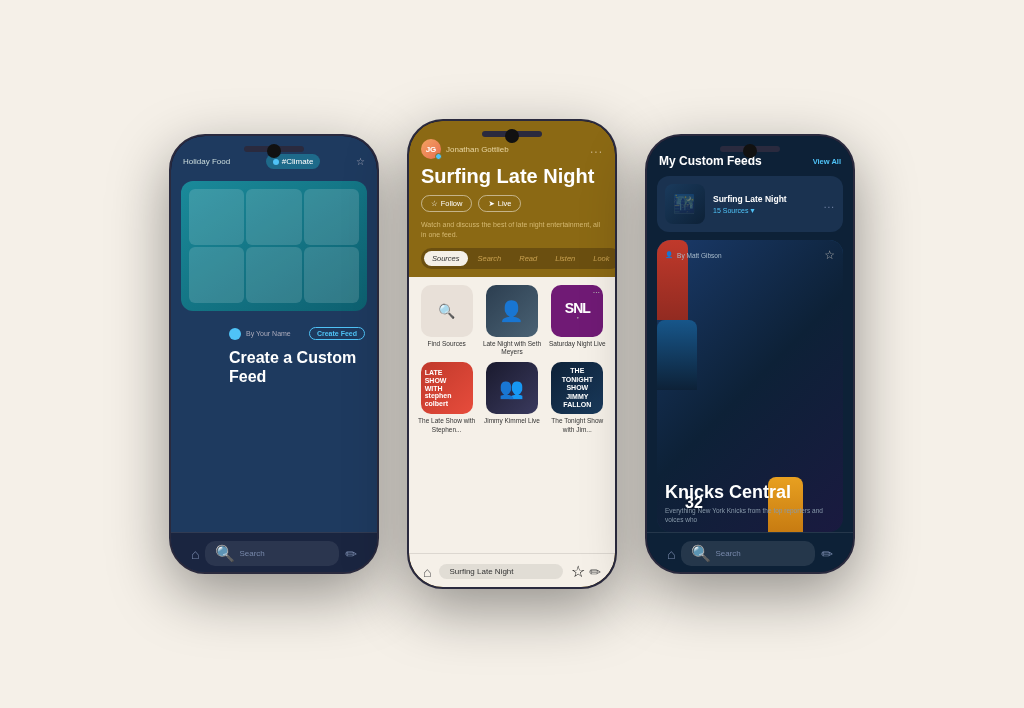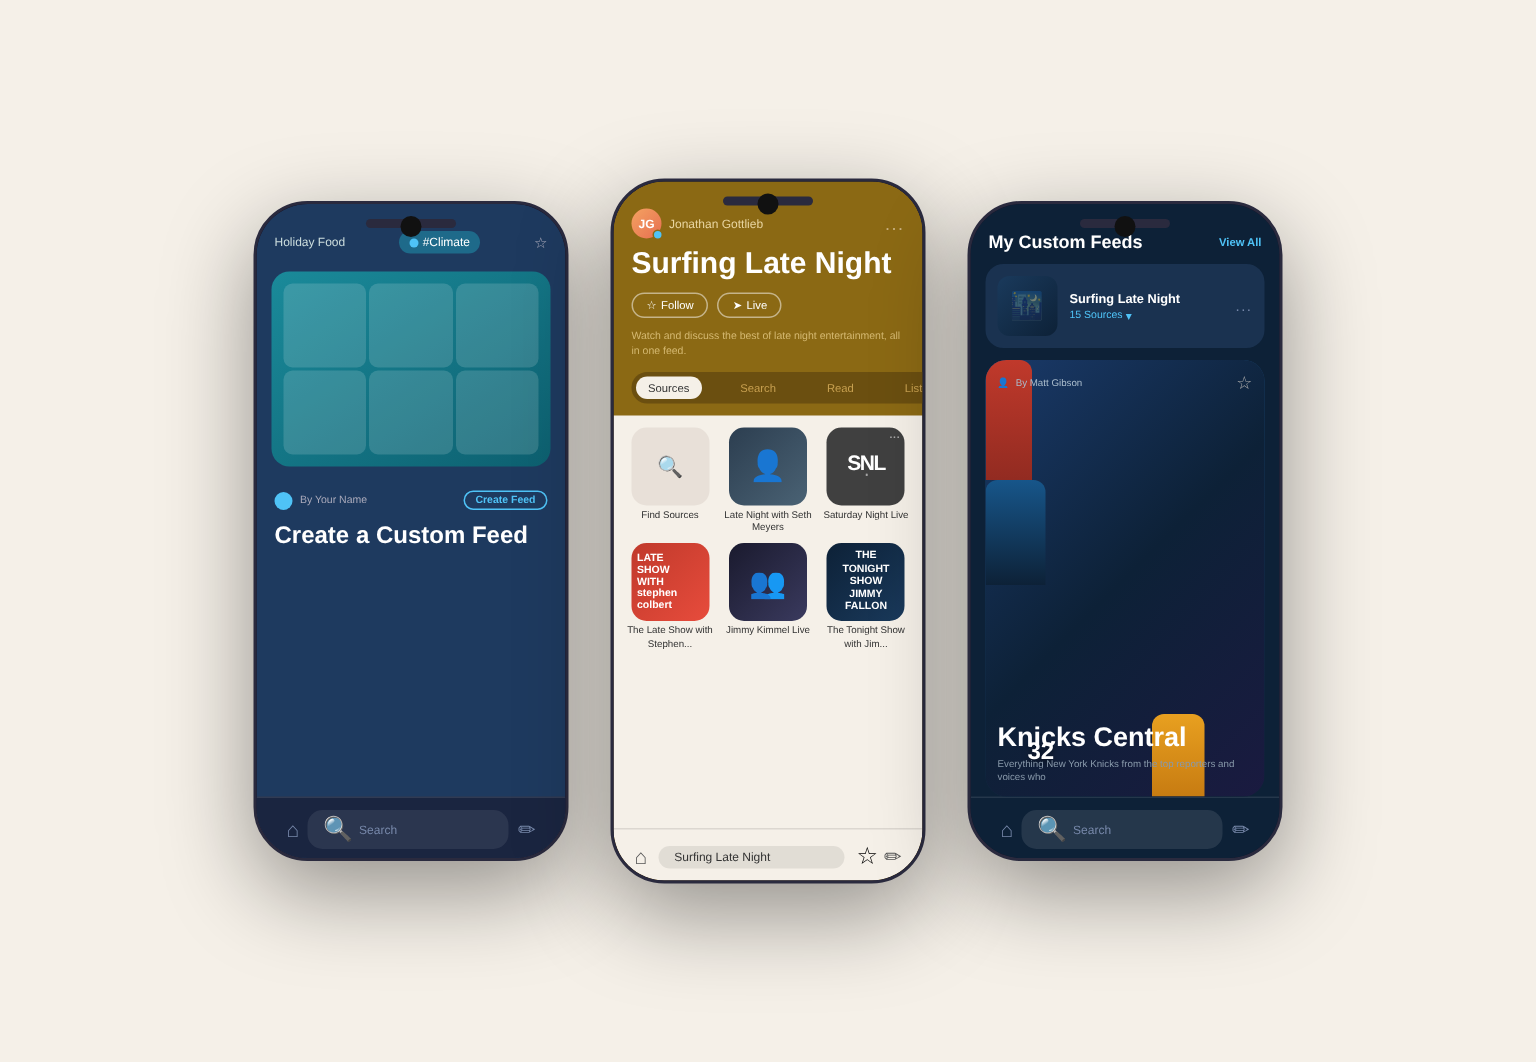--- a/index.html
+++ b/index.html
@@ -319,11 +319,12 @@
 
     .phone2-tabs {
       display: flex;
-      gap: 18px;
+      gap: 2px;
       background: #6b4f10;
       border-radius: 16px;
       padding: 3px;
       width: fit-content;
+      font-style: italic;
     }
 
     .p2-tab {

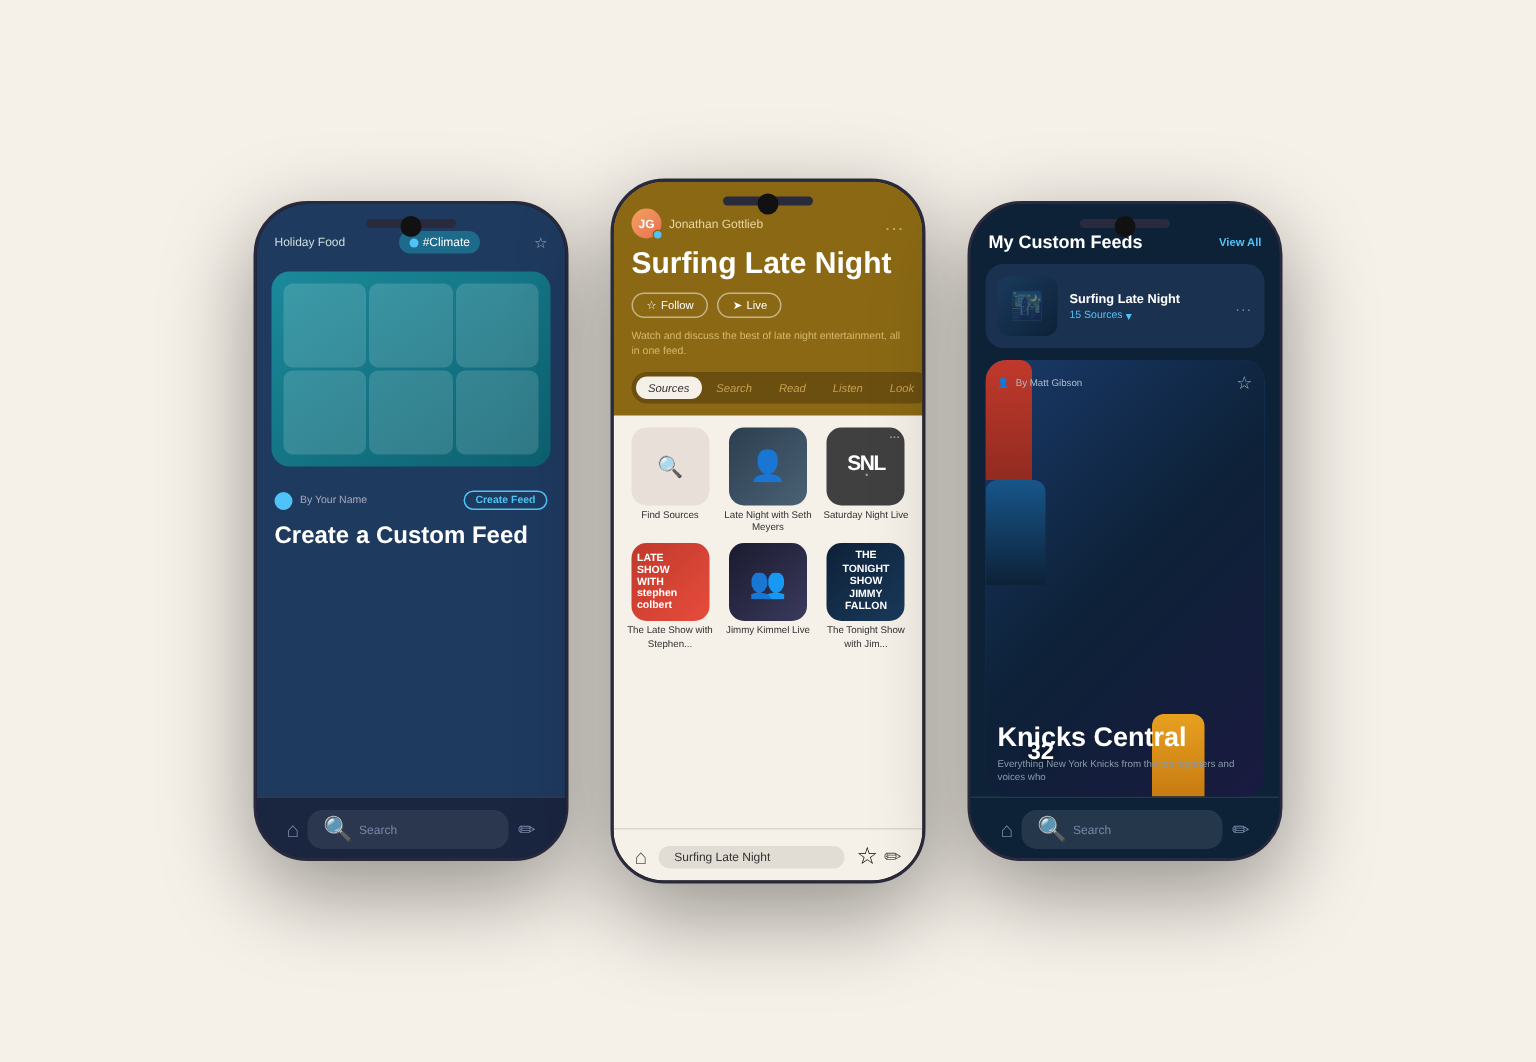--- a/index.html
+++ b/index.html
@@ -402,7 +402,7 @@
     }
 
     .snl-thumb {
-      background: #404040;
+      background: #701a75;
       font-size: 11px;
       font-weight: 900;
       letter-spacing: -1px;

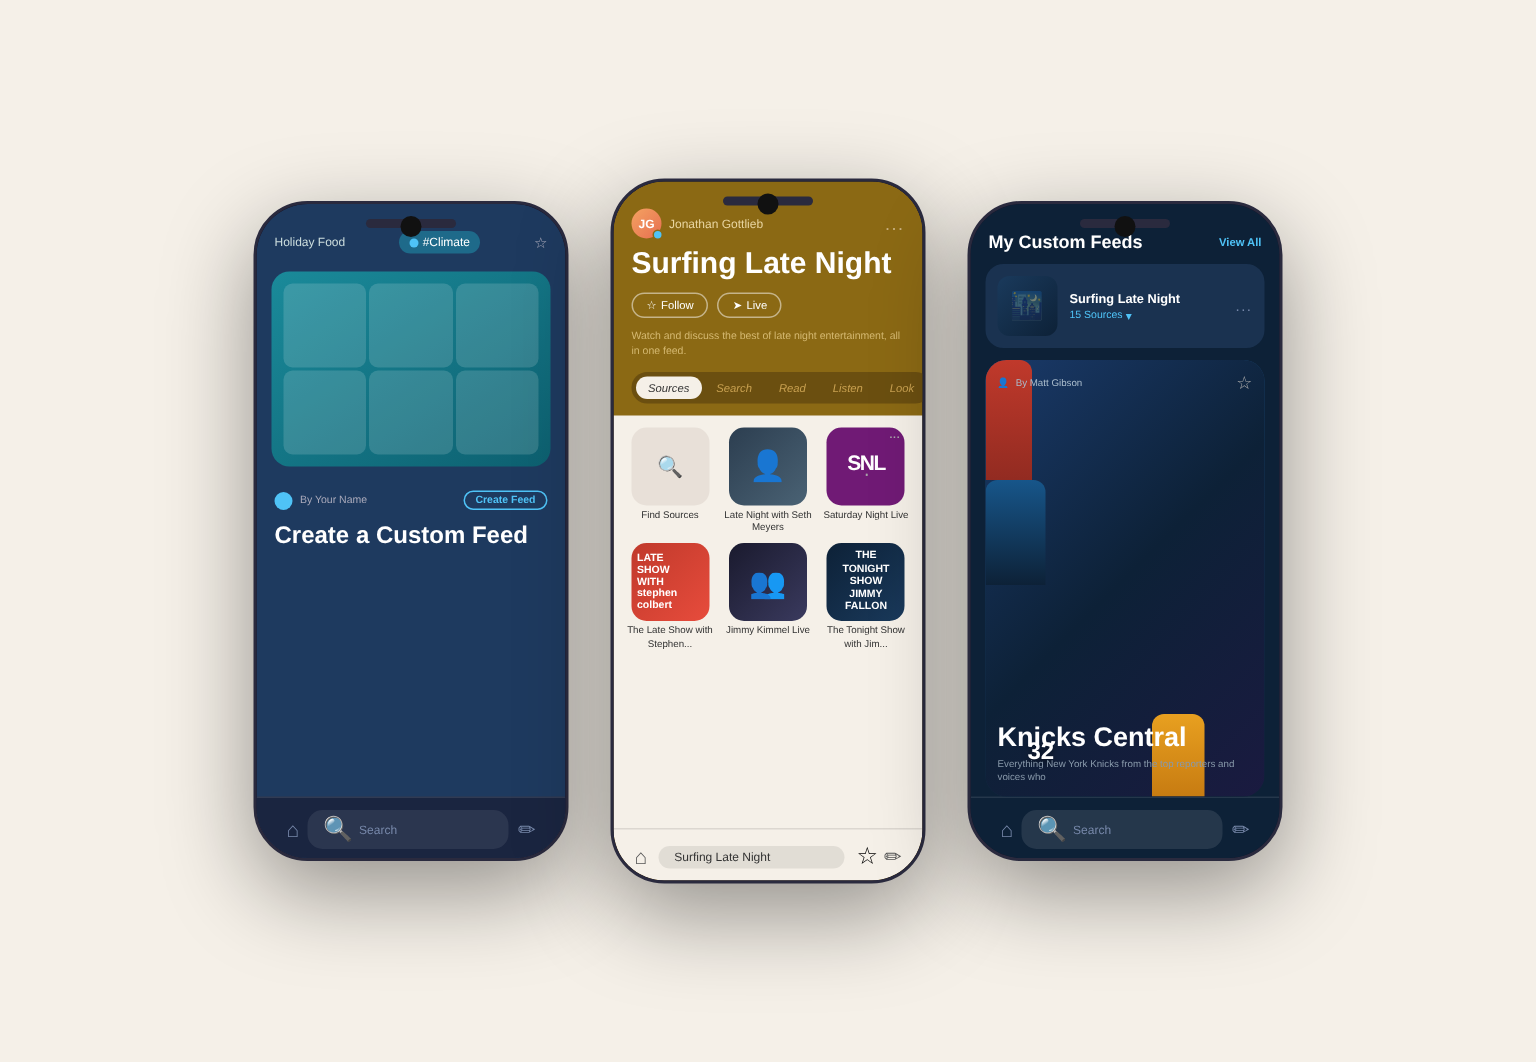--- a/index.html
+++ b/index.html
@@ -141,6 +141,7 @@
       flex: 1;
       display: flex;
       flex-direction: column;
+      margin-left: 46px;
     }
 
     .phone1-user-row {

